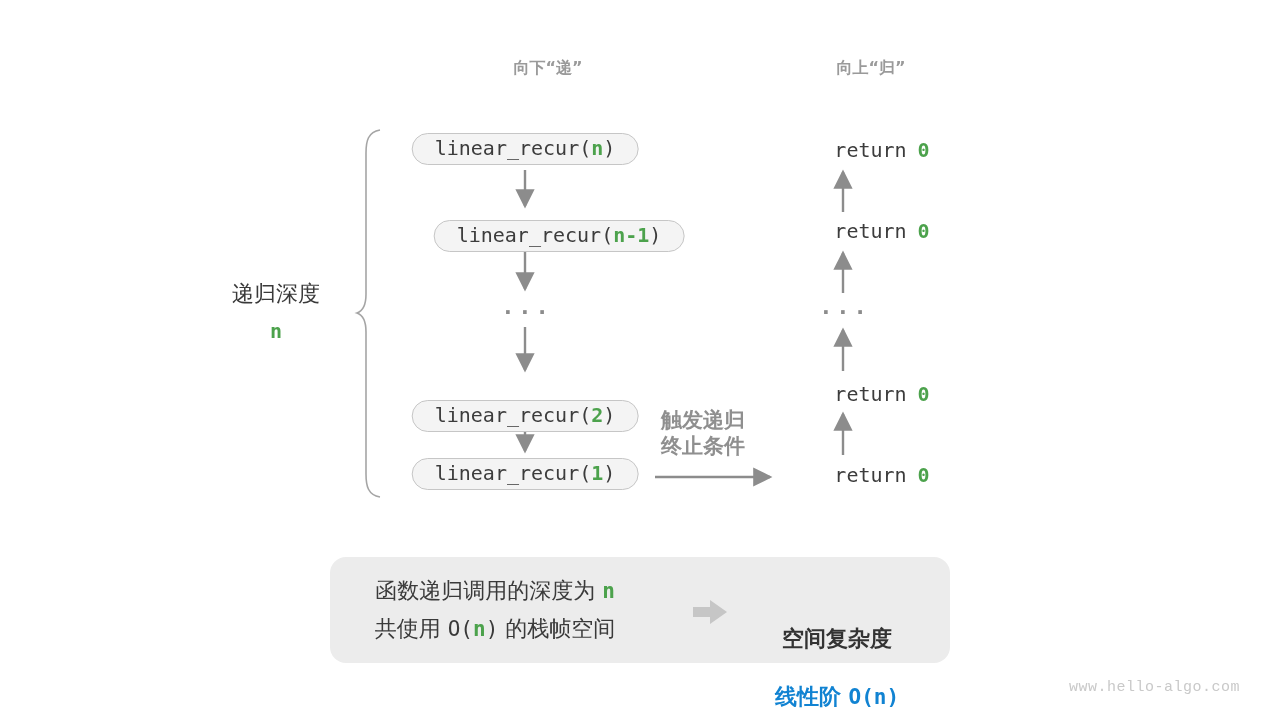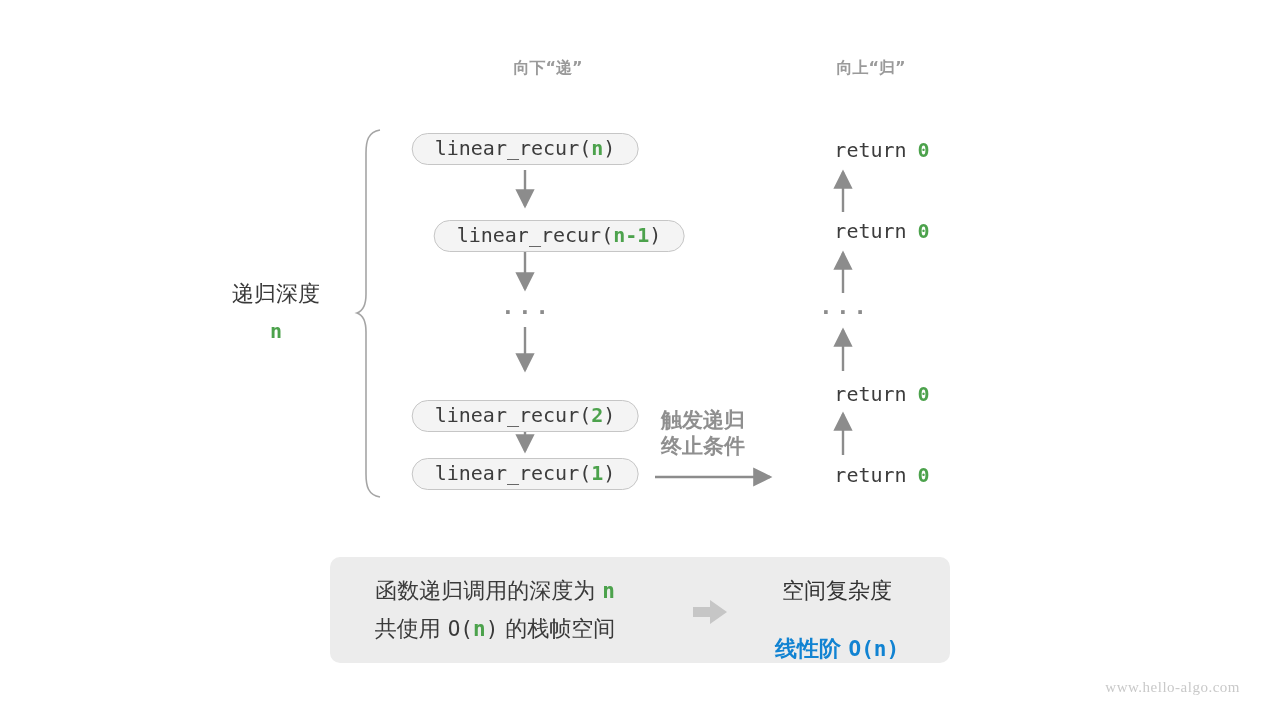--- a/index.html
+++ b/index.html
@@ -116,7 +116,7 @@
     left: 330px; top: 557px;
     width: 620px; height: 106px;
     background: #ececec;
-    border-radius: 10px;
+    border-radius: 16px;
   }
   .panel-left {
     position: absolute;

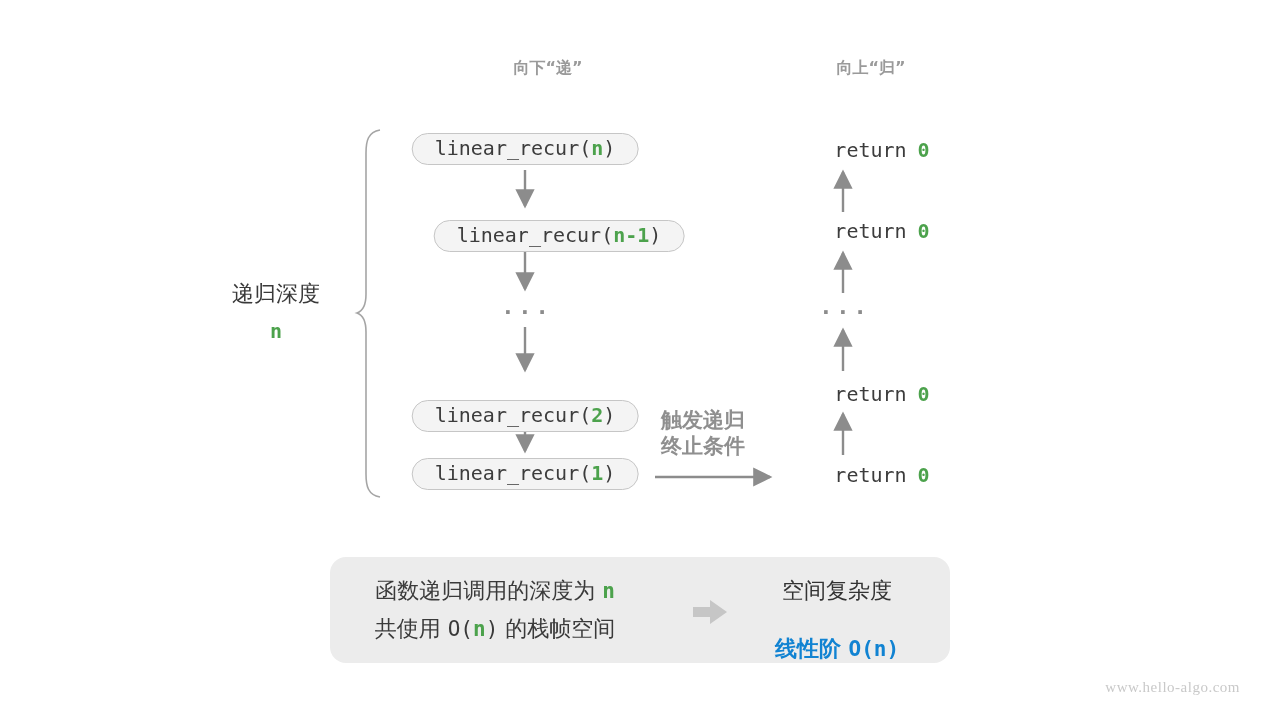--- a/index.html
+++ b/index.html
@@ -138,7 +138,7 @@
     line-height: 38px;
     white-space: nowrap;
   }
-  .panel-title { font-weight: normal; color: #333333; }
+  .panel-title { font-weight: bold; color: #333333; margin-top: 48px; }
   .panel-result { font-weight: bold; color: #1183d2; margin-top: 20px; }
   .panel-result .mono { font-size: 21px; }
   .block-arrow {

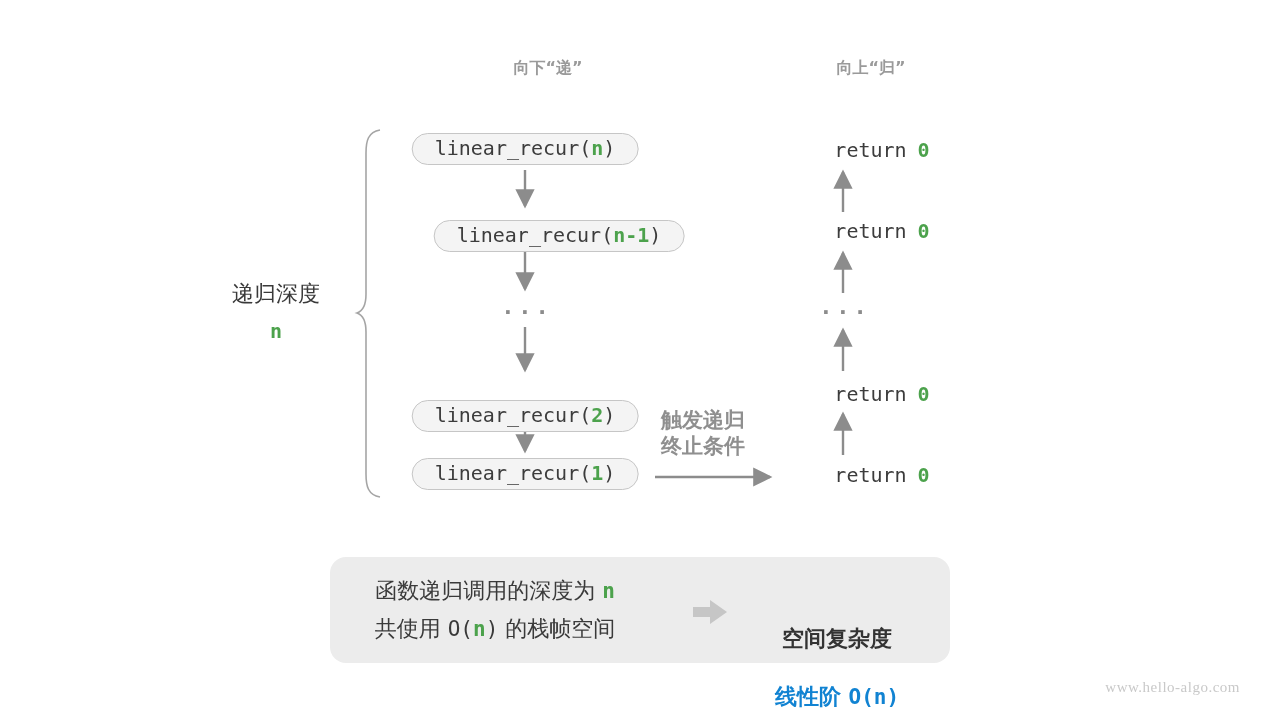--- a/index.html
+++ b/index.html
@@ -149,7 +149,7 @@
   .watermark {
     position: absolute;
     right: 40px; top: 679px;
-    font-family: Liberation Serif, serif;
+    font-family: Liberation Mono, monospace;
     font-size: 15px;
     color: #c9c9c9;
     letter-spacing: 0.5px;

